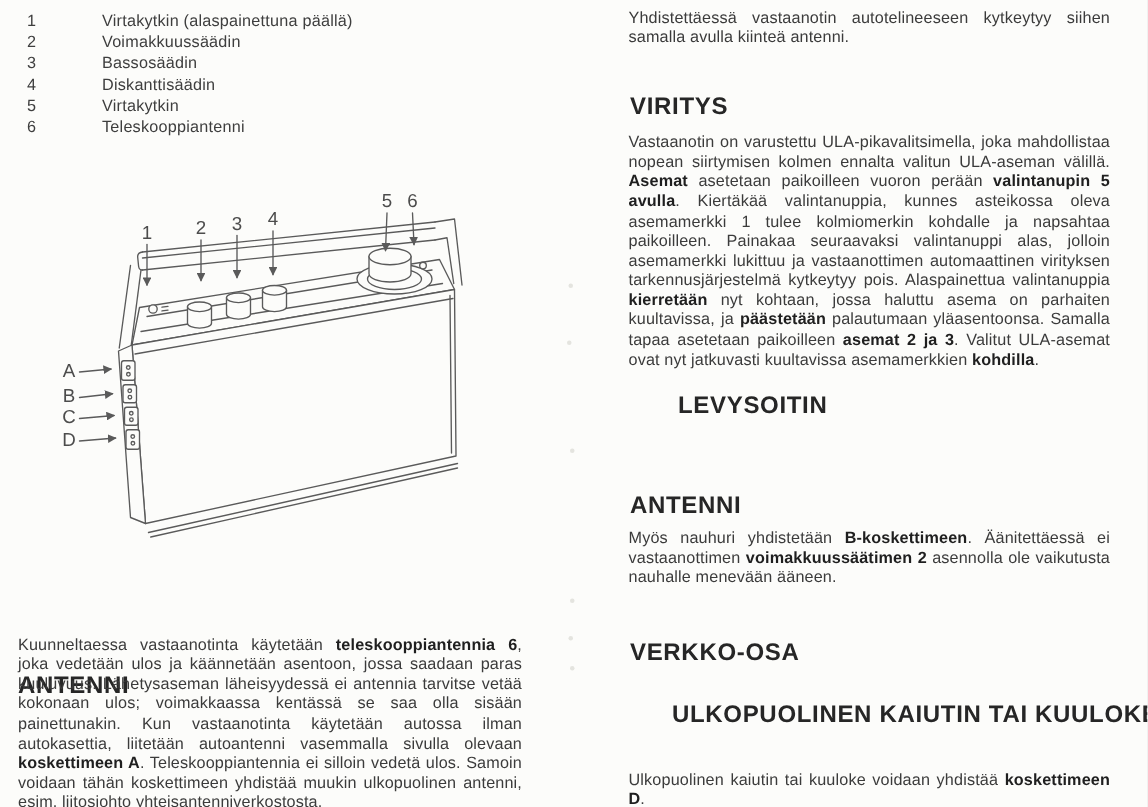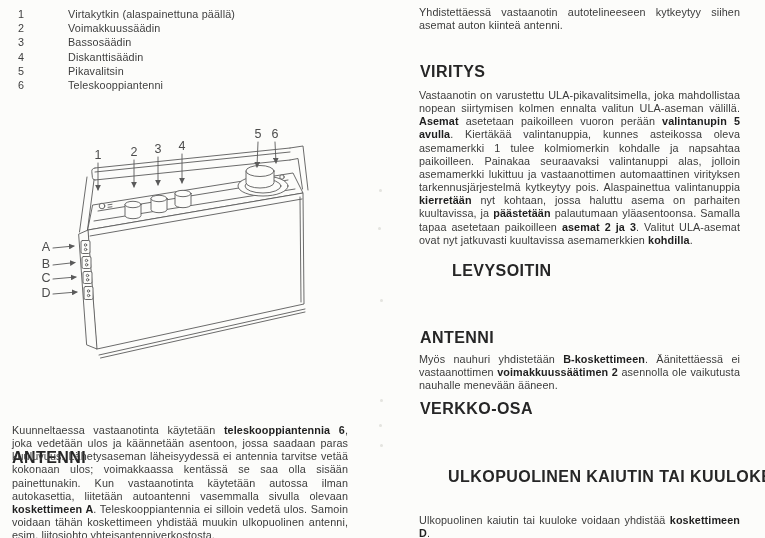--- a/index.html
+++ b/index.html
@@ -171,7 +171,7 @@
   <p class="sec-body left-col-body" style="top:424px;">Kuunneltaessa vastaanotinta käytetään <b>teleskooppiantennia 6</b>, joka vedetään ulos ja käännetään asentoon, jossa saadaan paras kuuluvuus. Lähetysaseman läheisyydessä ei antennia tarvitse vetää kokonaan ulos; voimakkaassa kentässä se saa olla sisään painettunakin. Kun vastaanotinta käytetään autossa ilman autokasettia, liitetään autoantenni vasemmalla sivulla olevaan <b>koskettimeen A</b>. Teleskooppiantennia ei silloin vedetä ulos. Samoin voidaan tähän koskettimeen yhdistää muukin ulkopuolinen antenni, esim. liitosjohto yhteisantenniverkostosta.</p>
 
   <div class="right-col">
-    <p class="sec-body" style="top:6px;">Yhdistettäessä vastaanotin autotelineeseen kytkeytyy siihen asemat auton kiinteä antenni.</p>
+    <p class="sec-body" style="top:6px;">Yhdistettäessä vastaanotin autotelineeseen kytkeytyy siihen samalla avulla kiinteä antenni.</p>
 
     <div class="sec-head" style="top:63px;">VIRITYS</div>
     <p class="sec-body" style="top:89px;">Vastaanotin on varustettu ULA-pikavalitsimella, joka mahdollistaa nopean siirtymisen kolmen ennalta valitun ULA-aseman välillä. <b>Asemat</b> asetetaan paikoilleen vuoron perään <b>valintanupin 5 avulla</b>. Kiertäkää valintanuppia, kunnes asteikossa oleva asemamerkki 1 tulee kolmiomerkin kohdalle ja napsahtaa paikoilleen. Painakaa seuraavaksi valintanuppi alas, jolloin asemamerkki lukittuu ja vastaanottimen automaattinen virityksen tarkennusjärjestelmä kytkeytyy pois. Alaspainettua valintanuppia <b>kierretään</b> nyt kohtaan, jossa haluttu asema on parhaiten kuultavissa, ja <b>päästetään</b> palautumaan yläasentoonsa. Samalla tapaa asetetaan paikoilleen <b>asemat 2 ja 3</b>. Valitut ULA-asemat ovat nyt jatkuvasti kuultavissa asemamerkkien <b>kohdilla</b>.</p>

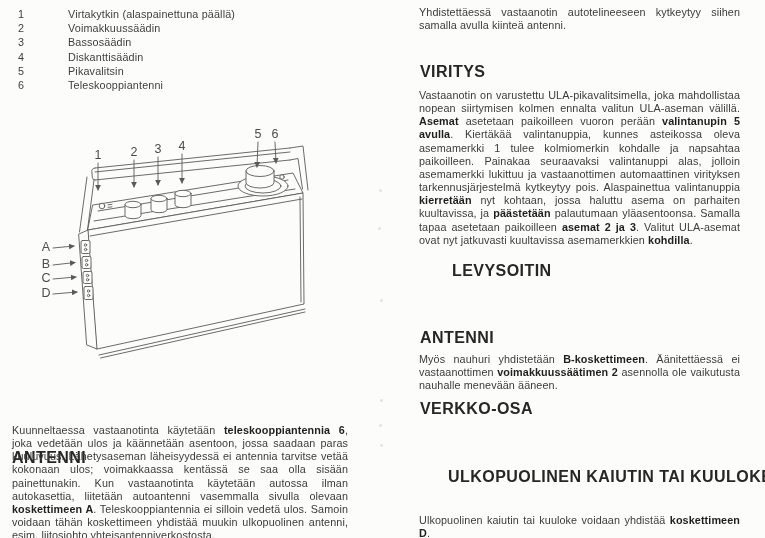--- a/index.html
+++ b/index.html
@@ -59,7 +59,7 @@
     </div>
     <div class="parts-row">
       <span class="num">5</span>
-      <span class="lbl">Pikavalitsin</span>
+      <span class="lbl">Virtakytkin</span>
     </div>
     <div class="parts-row">
       <span class="num">6</span>

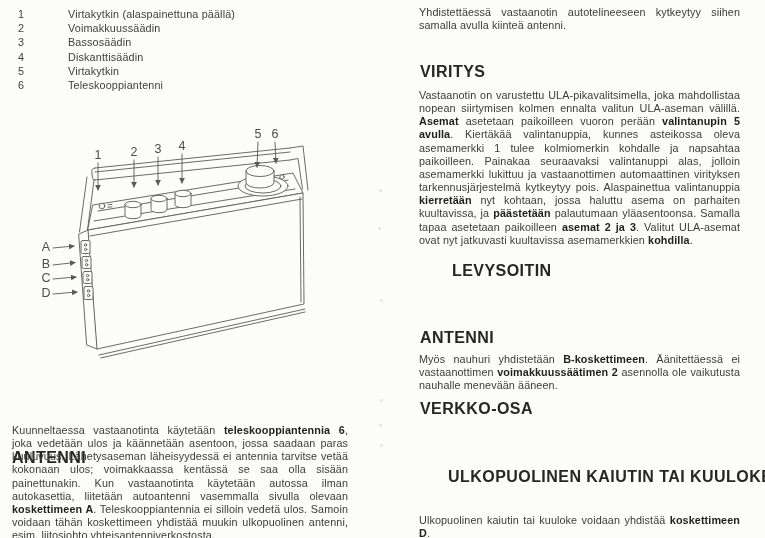--- a/index.html
+++ b/index.html
@@ -181,7 +181,7 @@
     <div class="sec-head" style="top:329px;">ANTENNI</div>
     <p class="sec-body" style="top:353px;">Myös nauhuri yhdistetään <b>B-koskettimeen</b>. Äänitettäessä ei vastaanottimen <b>voimakkuussäätimen 2</b> asennolla ole vaikutusta nauhalle menevään ääneen.</p>
 
-    <div class="sec-head" style="top:400px;text-align:right;">VERKKO-OSA</div>
+    <div class="sec-head" style="top:427px;text-align:right;">VERKKO-OSA</div>
 
     <div class="sec-head" style="top:468px;margin-left:28px;">ULKOPUOLINEN KAIUTIN TAI KUULOKE</div>
     <p class="sec-body" style="top:514px;">Ulkopuolinen kaiutin tai kuuloke voidaan yhdistää <b>koskettimeen D</b>.</p>

